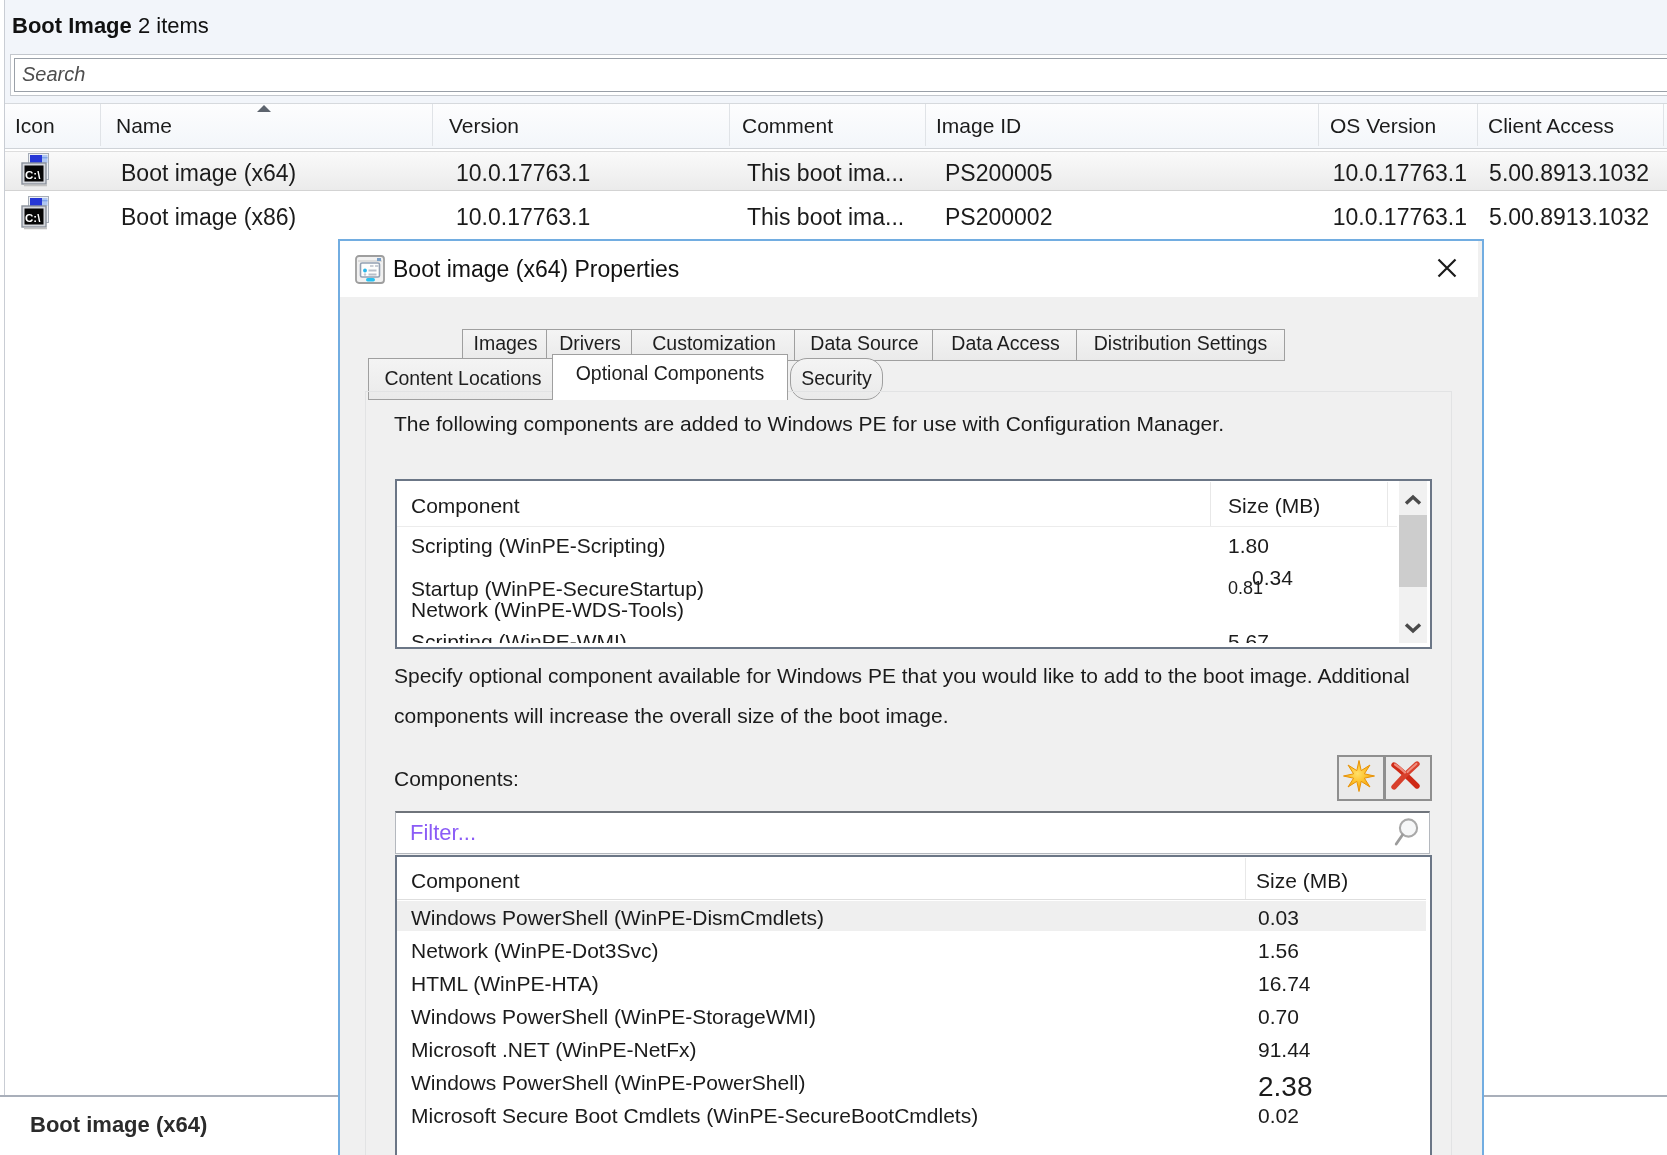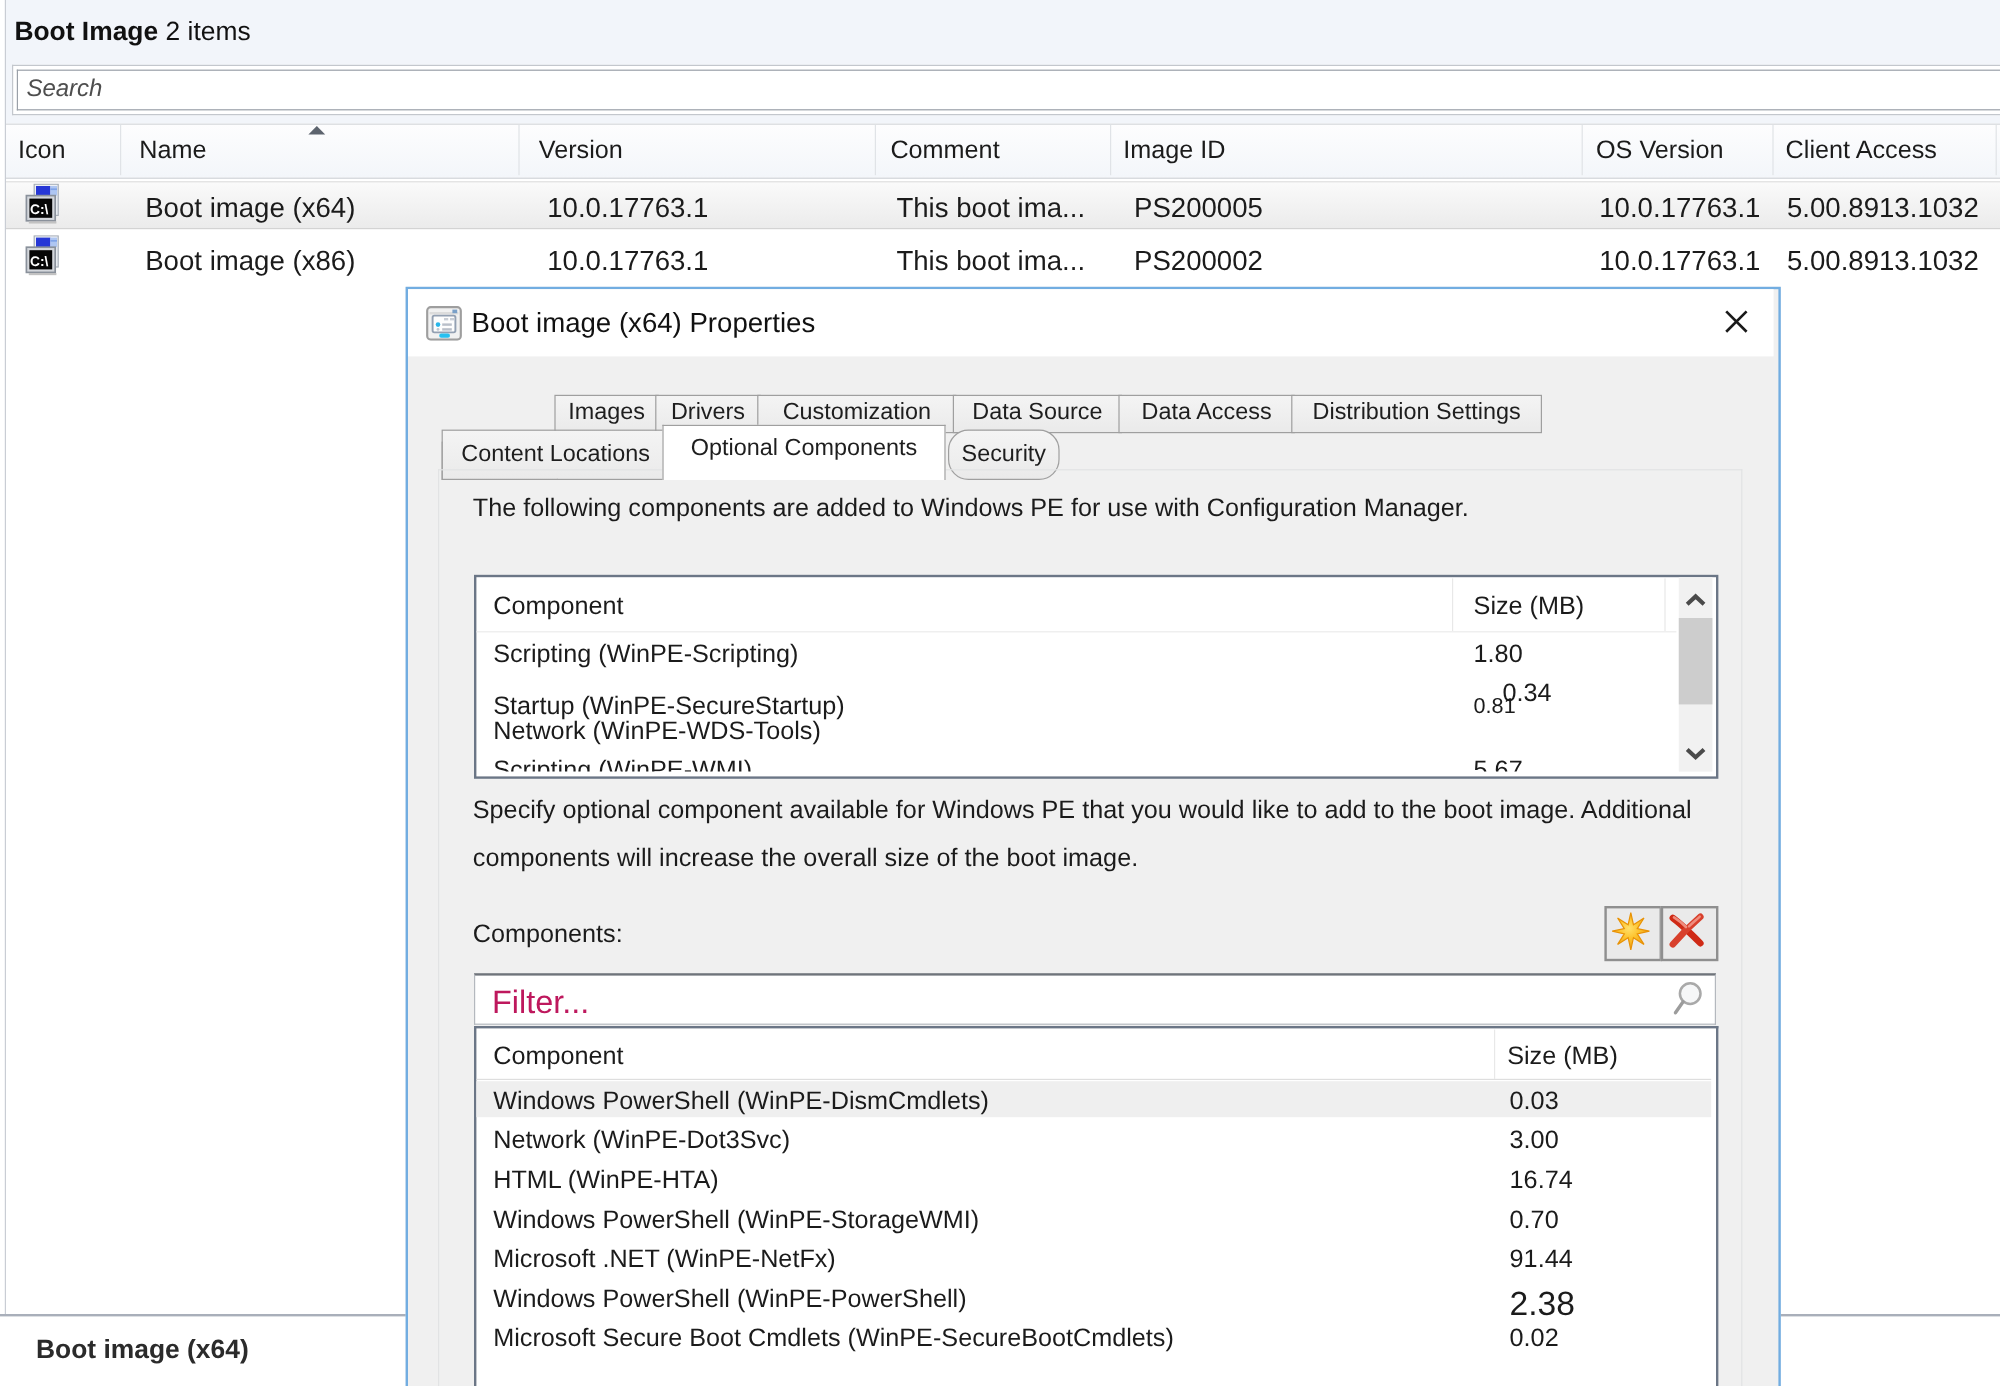--- a/index.html
+++ b/index.html
@@ -174,7 +174,7 @@
 </svg>
 
 <div class="abs" style="left:395px;top:811px;width:1033px;height:40px;background:#fff;border:1px solid #b4b8be;border-top:2px solid #6f747b;"></div>
-<div class="abs" style="left:410px;top:820px;font-size:27px;color:#be185d;">Filter...</div>
+<div class="abs" style="left:410px;top:820px;font-size:22px;color:#8b5cf6;">Filter...</div>
 <svg class="abs" style="left:1394px;top:813px;" width="32" height="36" viewBox="0 0 32 36">
   <circle cx="14.5" cy="15" r="8.6" fill="#f6f7f8" stroke="#a9a9a9" stroke-width="2.1"></circle>
   <path d="M8.6,21.8 L2.2,31" stroke="#9c9c9c" stroke-width="2.8" stroke-linecap="round"></path>

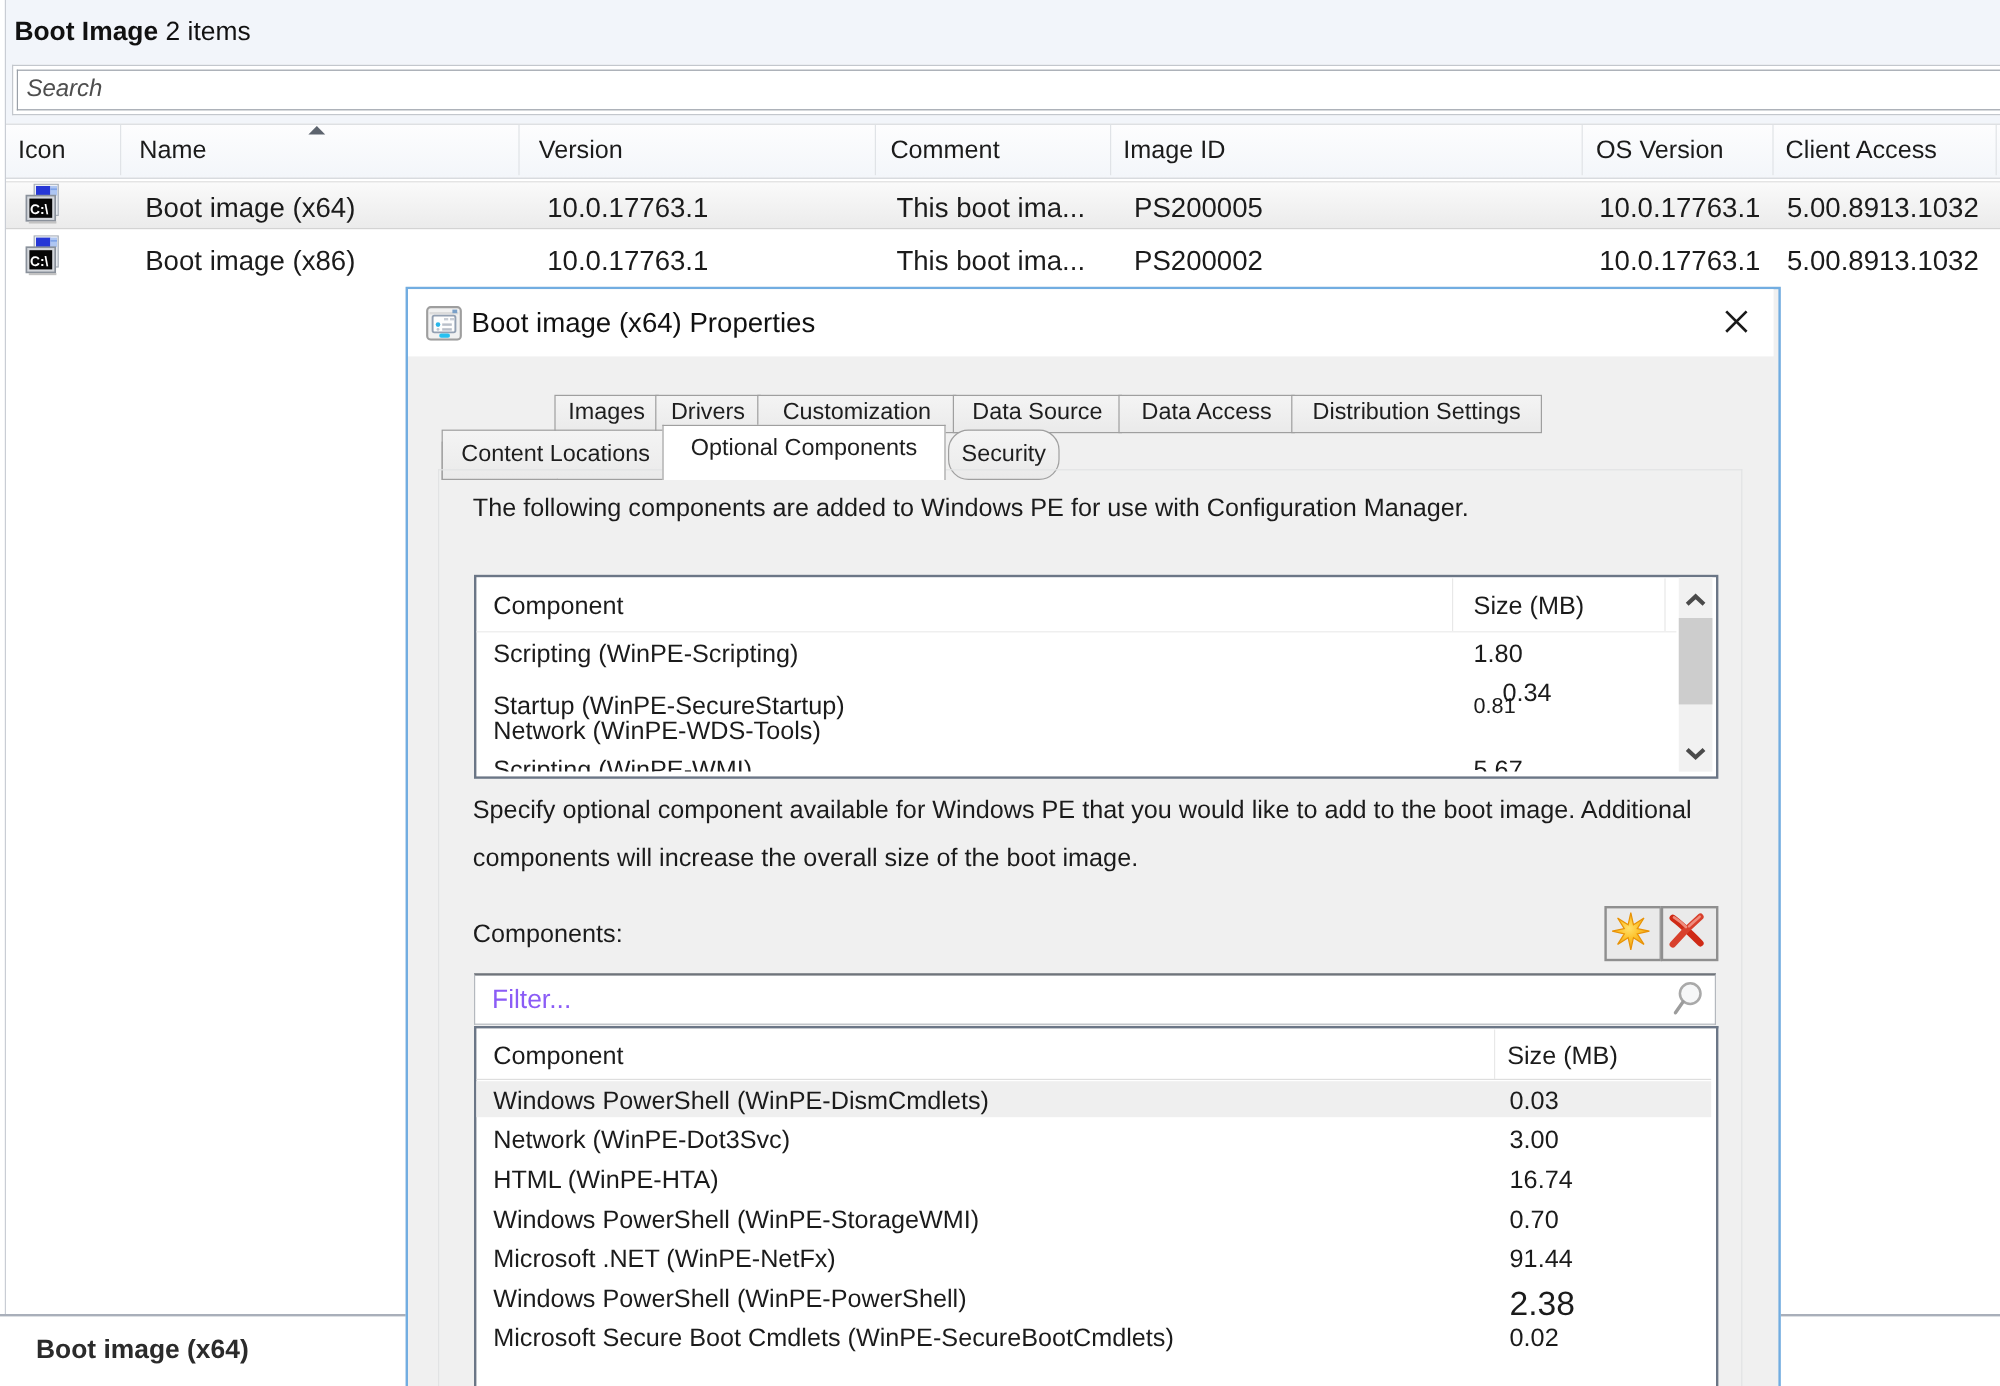--- a/index.html
+++ b/index.html
@@ -189,7 +189,7 @@
 <div class="abs" style="left:411px;top:906px;font-size:21px;">Windows PowerShell (WinPE-DismCmdlets)</div>
 <div class="abs" style="left:1258px;top:906px;font-size:21px;">0.03</div>
 <div class="abs" style="left:411px;top:939px;font-size:21px;">Network (WinPE-Dot3Svc)</div>
-<div class="abs" style="left:1258px;top:939px;font-size:21px;">3.00</div>
+<div class="abs" style="left:1258px;top:939px;font-size:21px;">1.56</div>
 <div class="abs" style="left:411px;top:972px;font-size:21px;">HTML (WinPE-HTA)</div>
 <div class="abs" style="left:1258px;top:972px;font-size:21px;">16.74</div>
 <div class="abs" style="left:411px;top:1005px;font-size:21px;">Windows PowerShell (WinPE-StorageWMI)</div>

